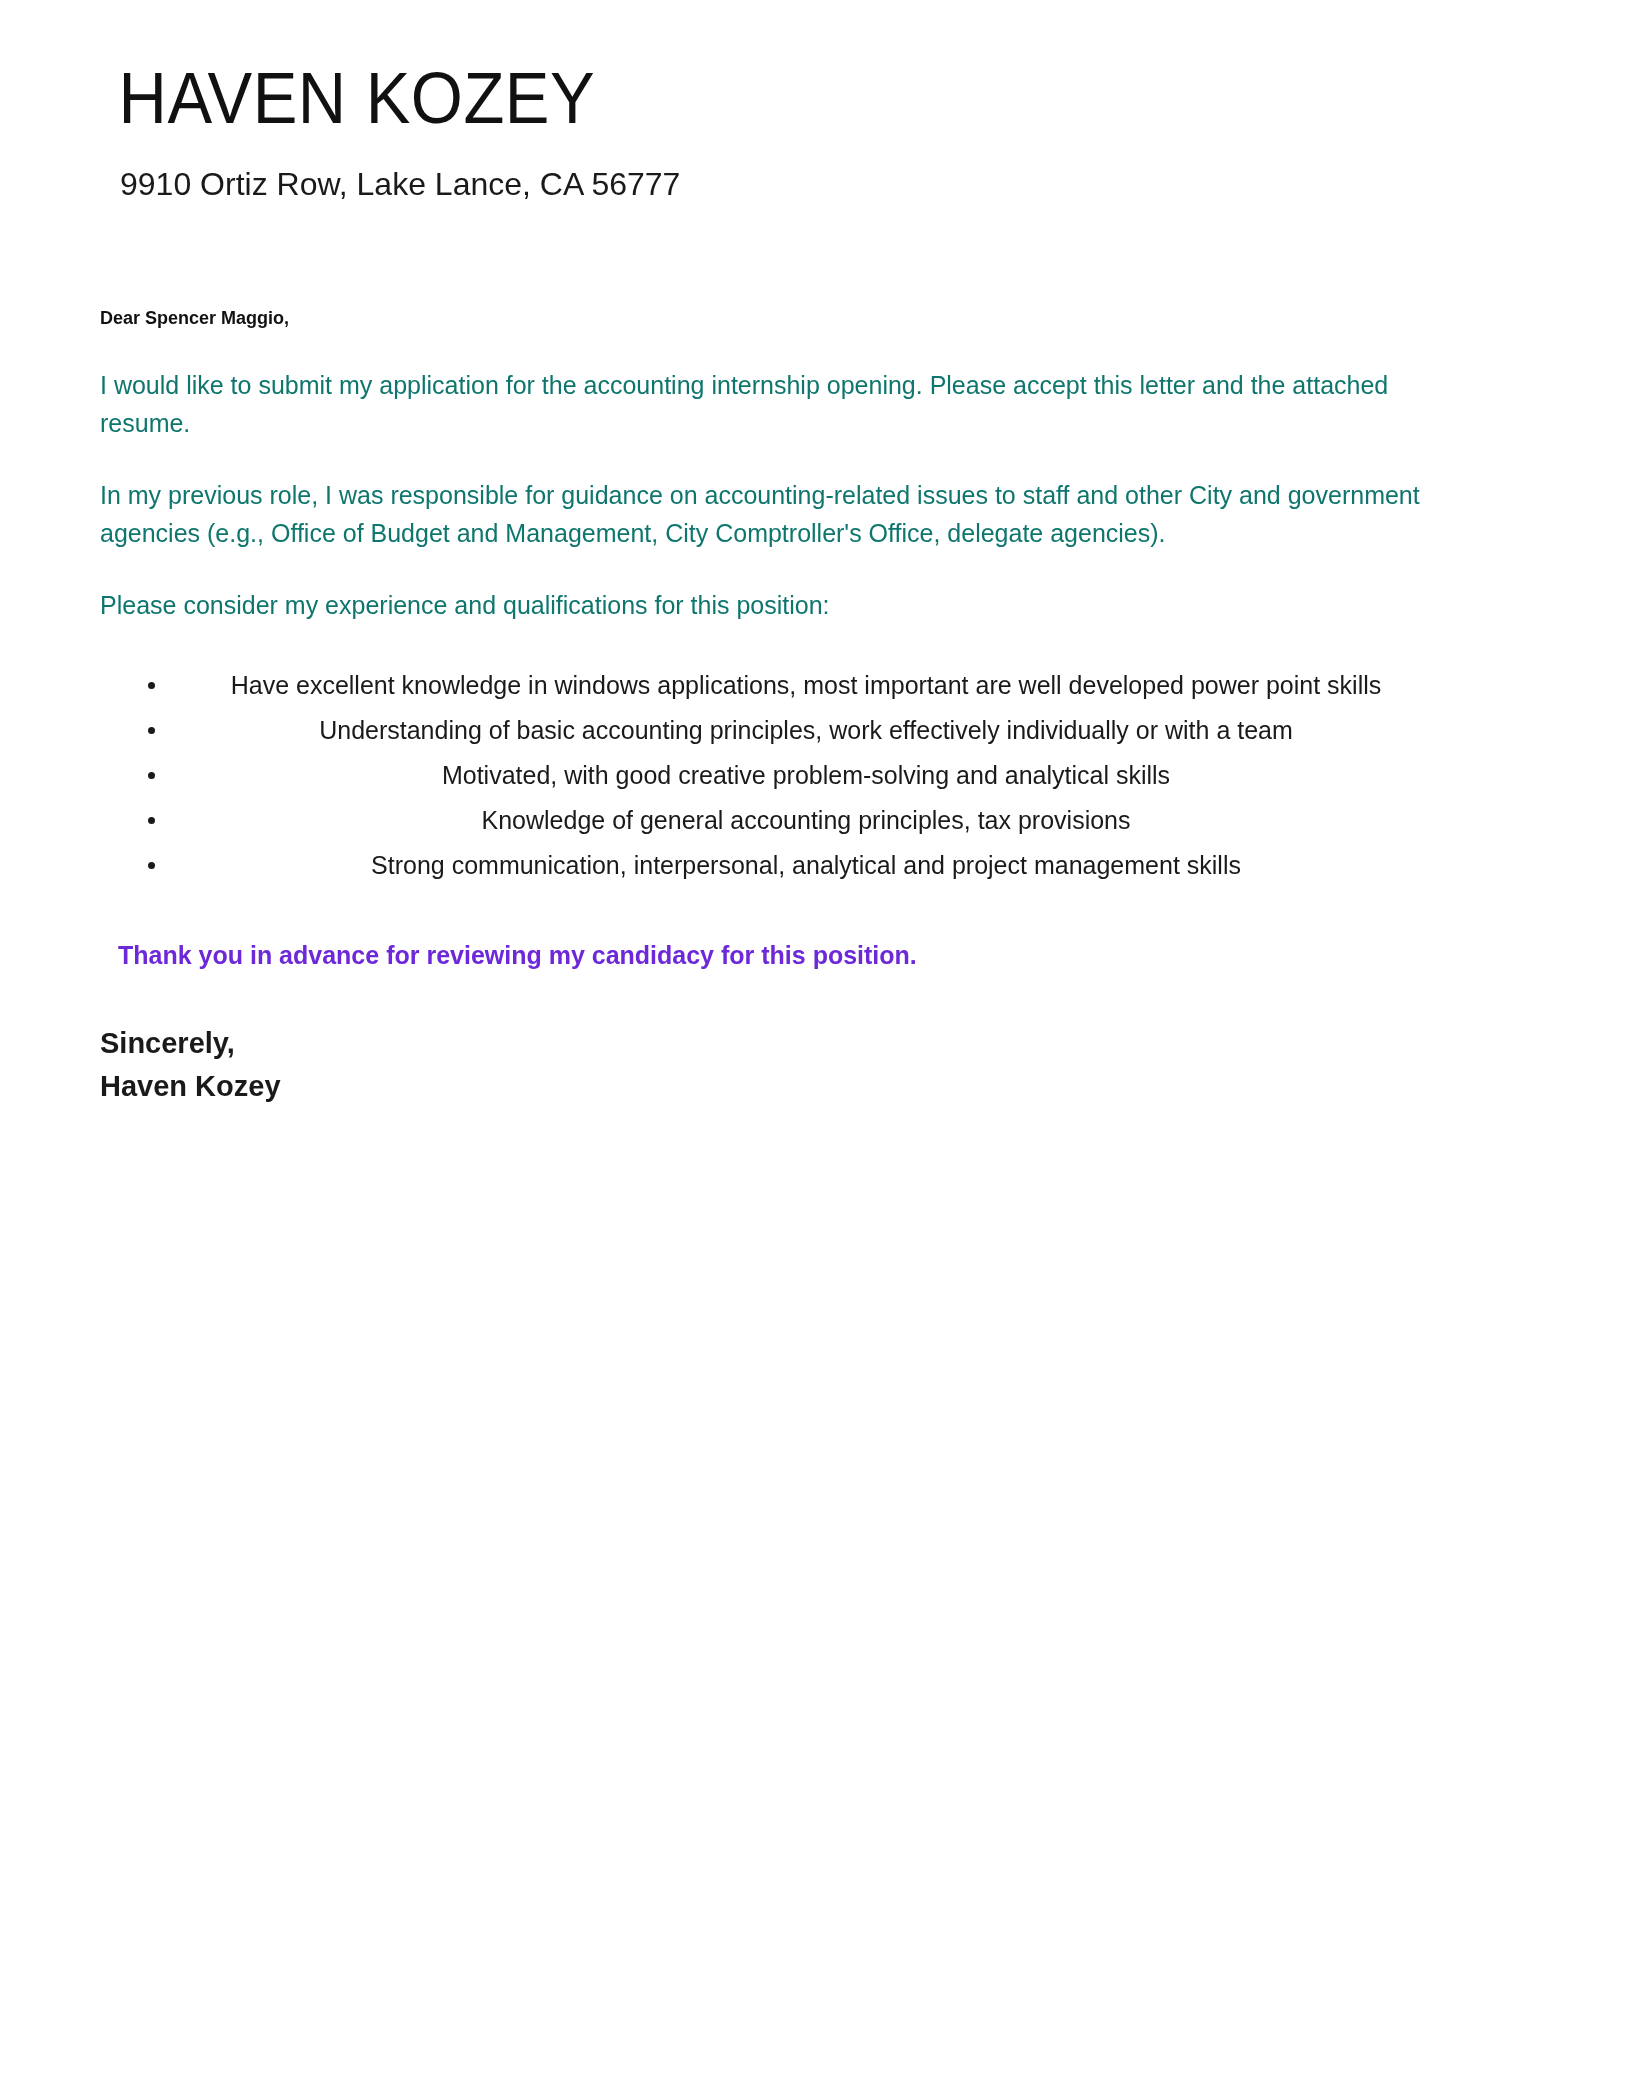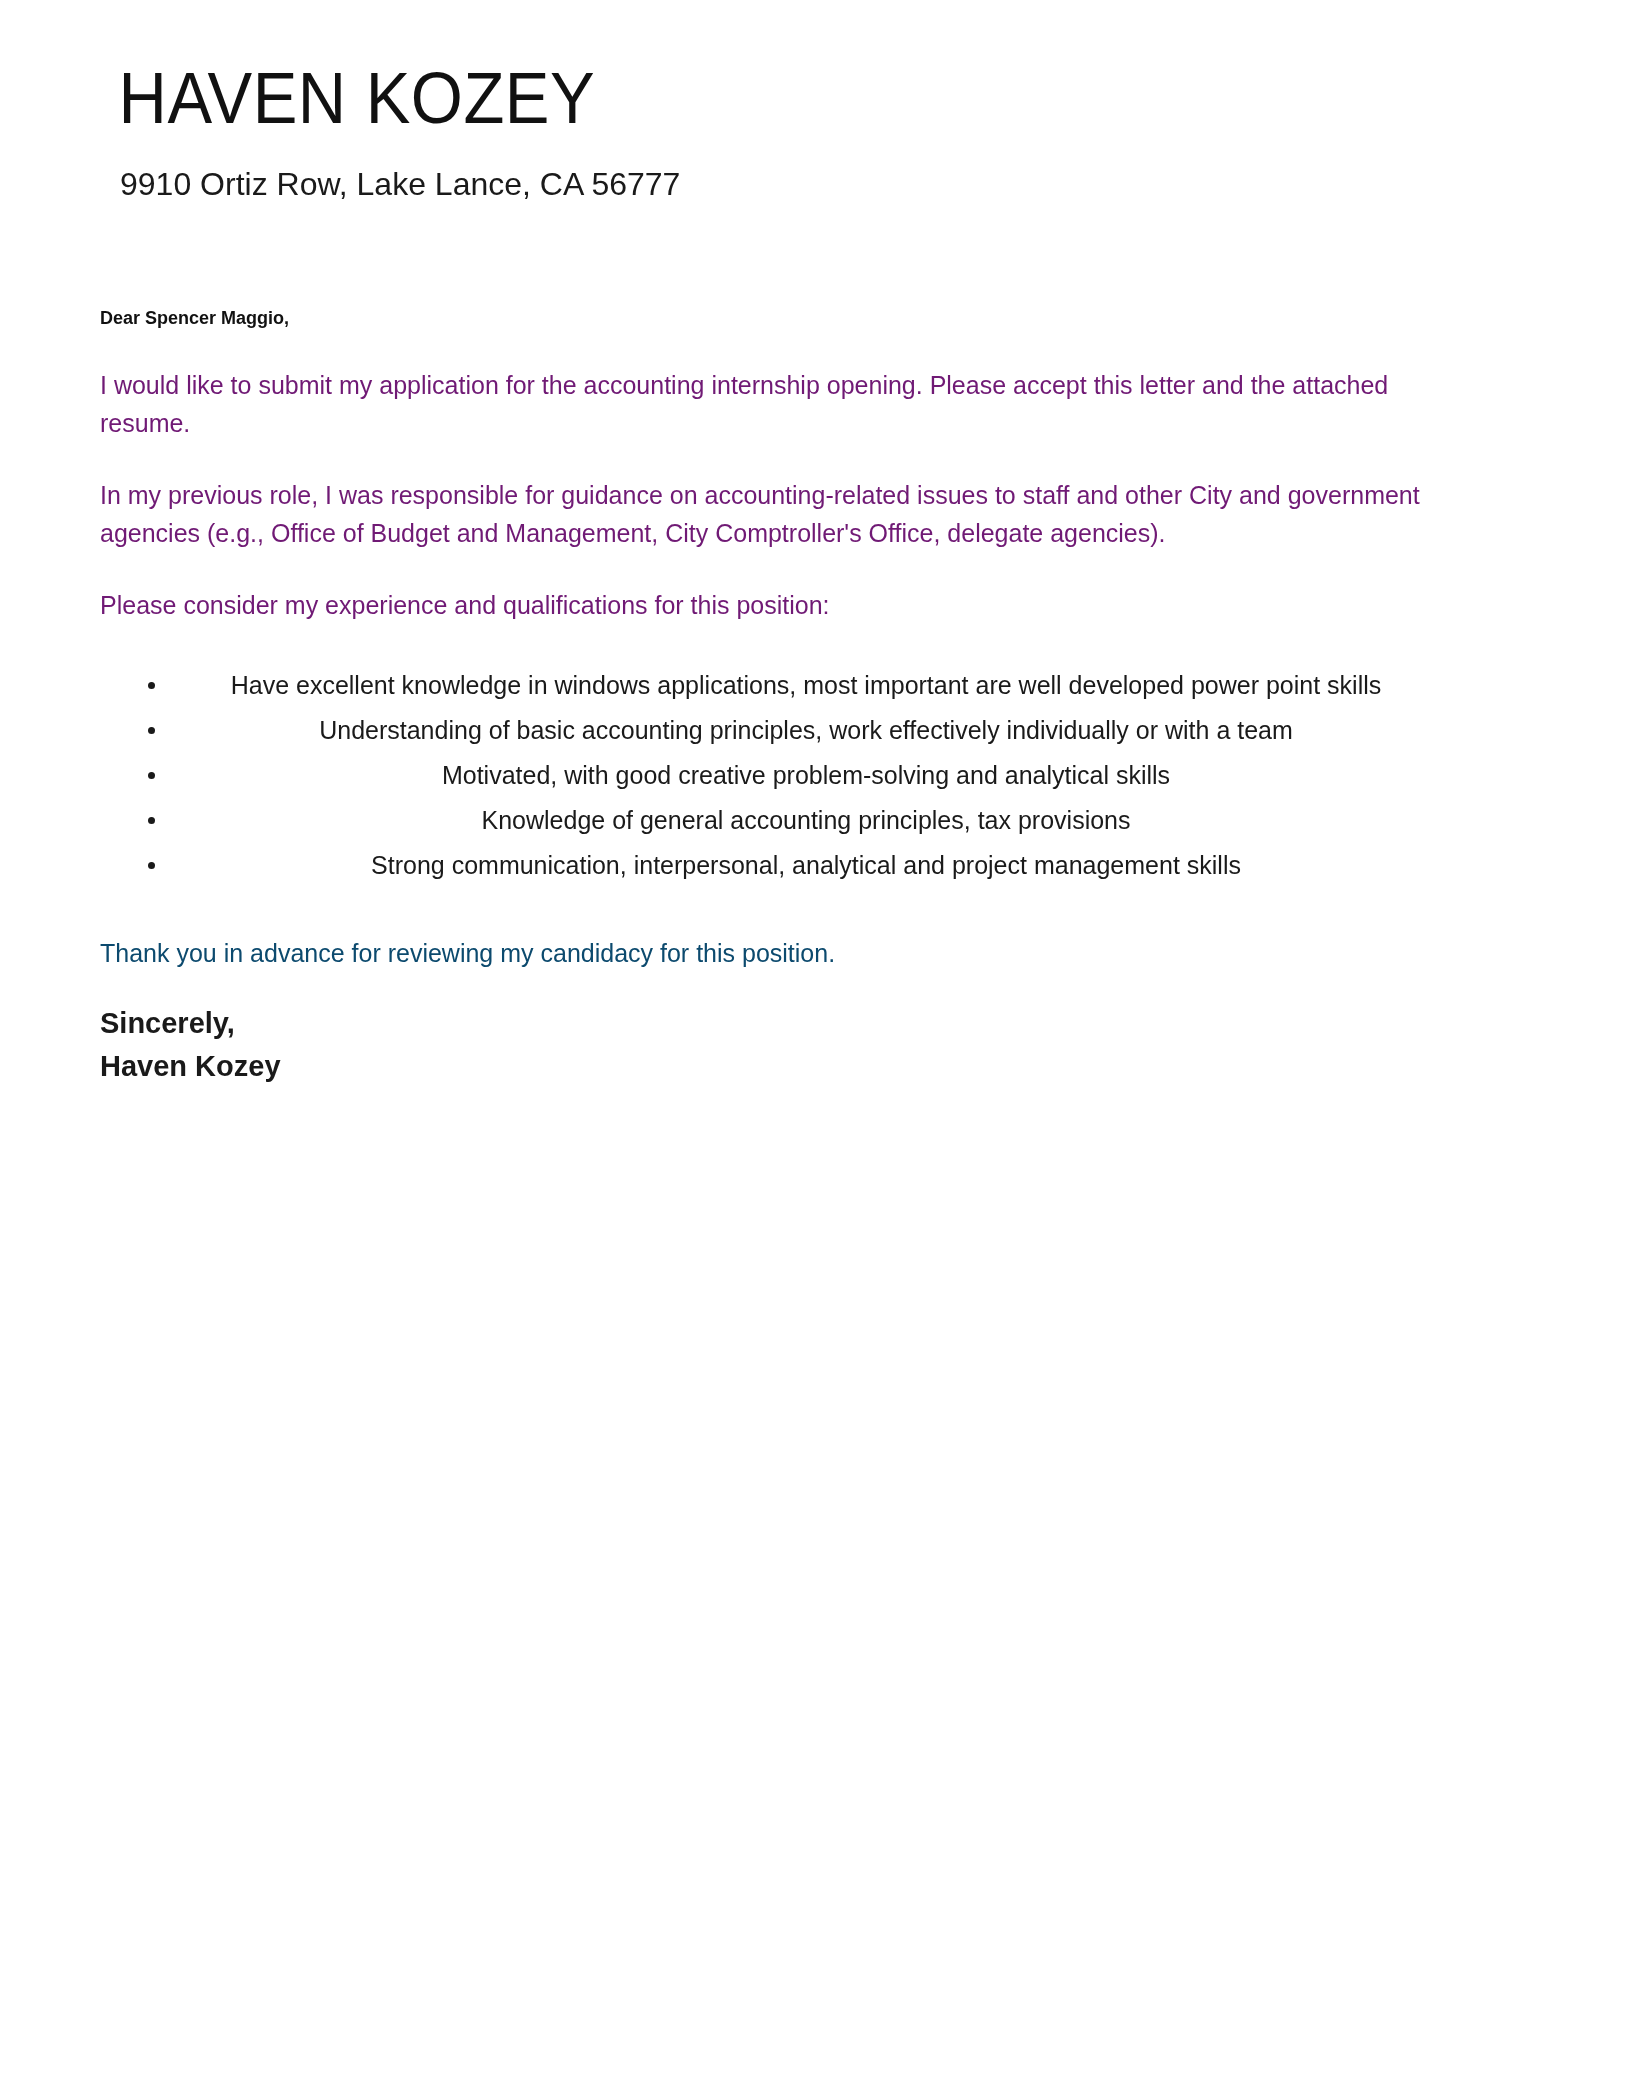--- a/index.html
+++ b/index.html
@@ -68,7 +68,7 @@
   .para {
     font-size: 25px;
     font-weight: 400;
-    color: #701a75;
+    color: #0f766e;
     line-height: 1.52;
     margin: 0;
     padding-top: 34px;

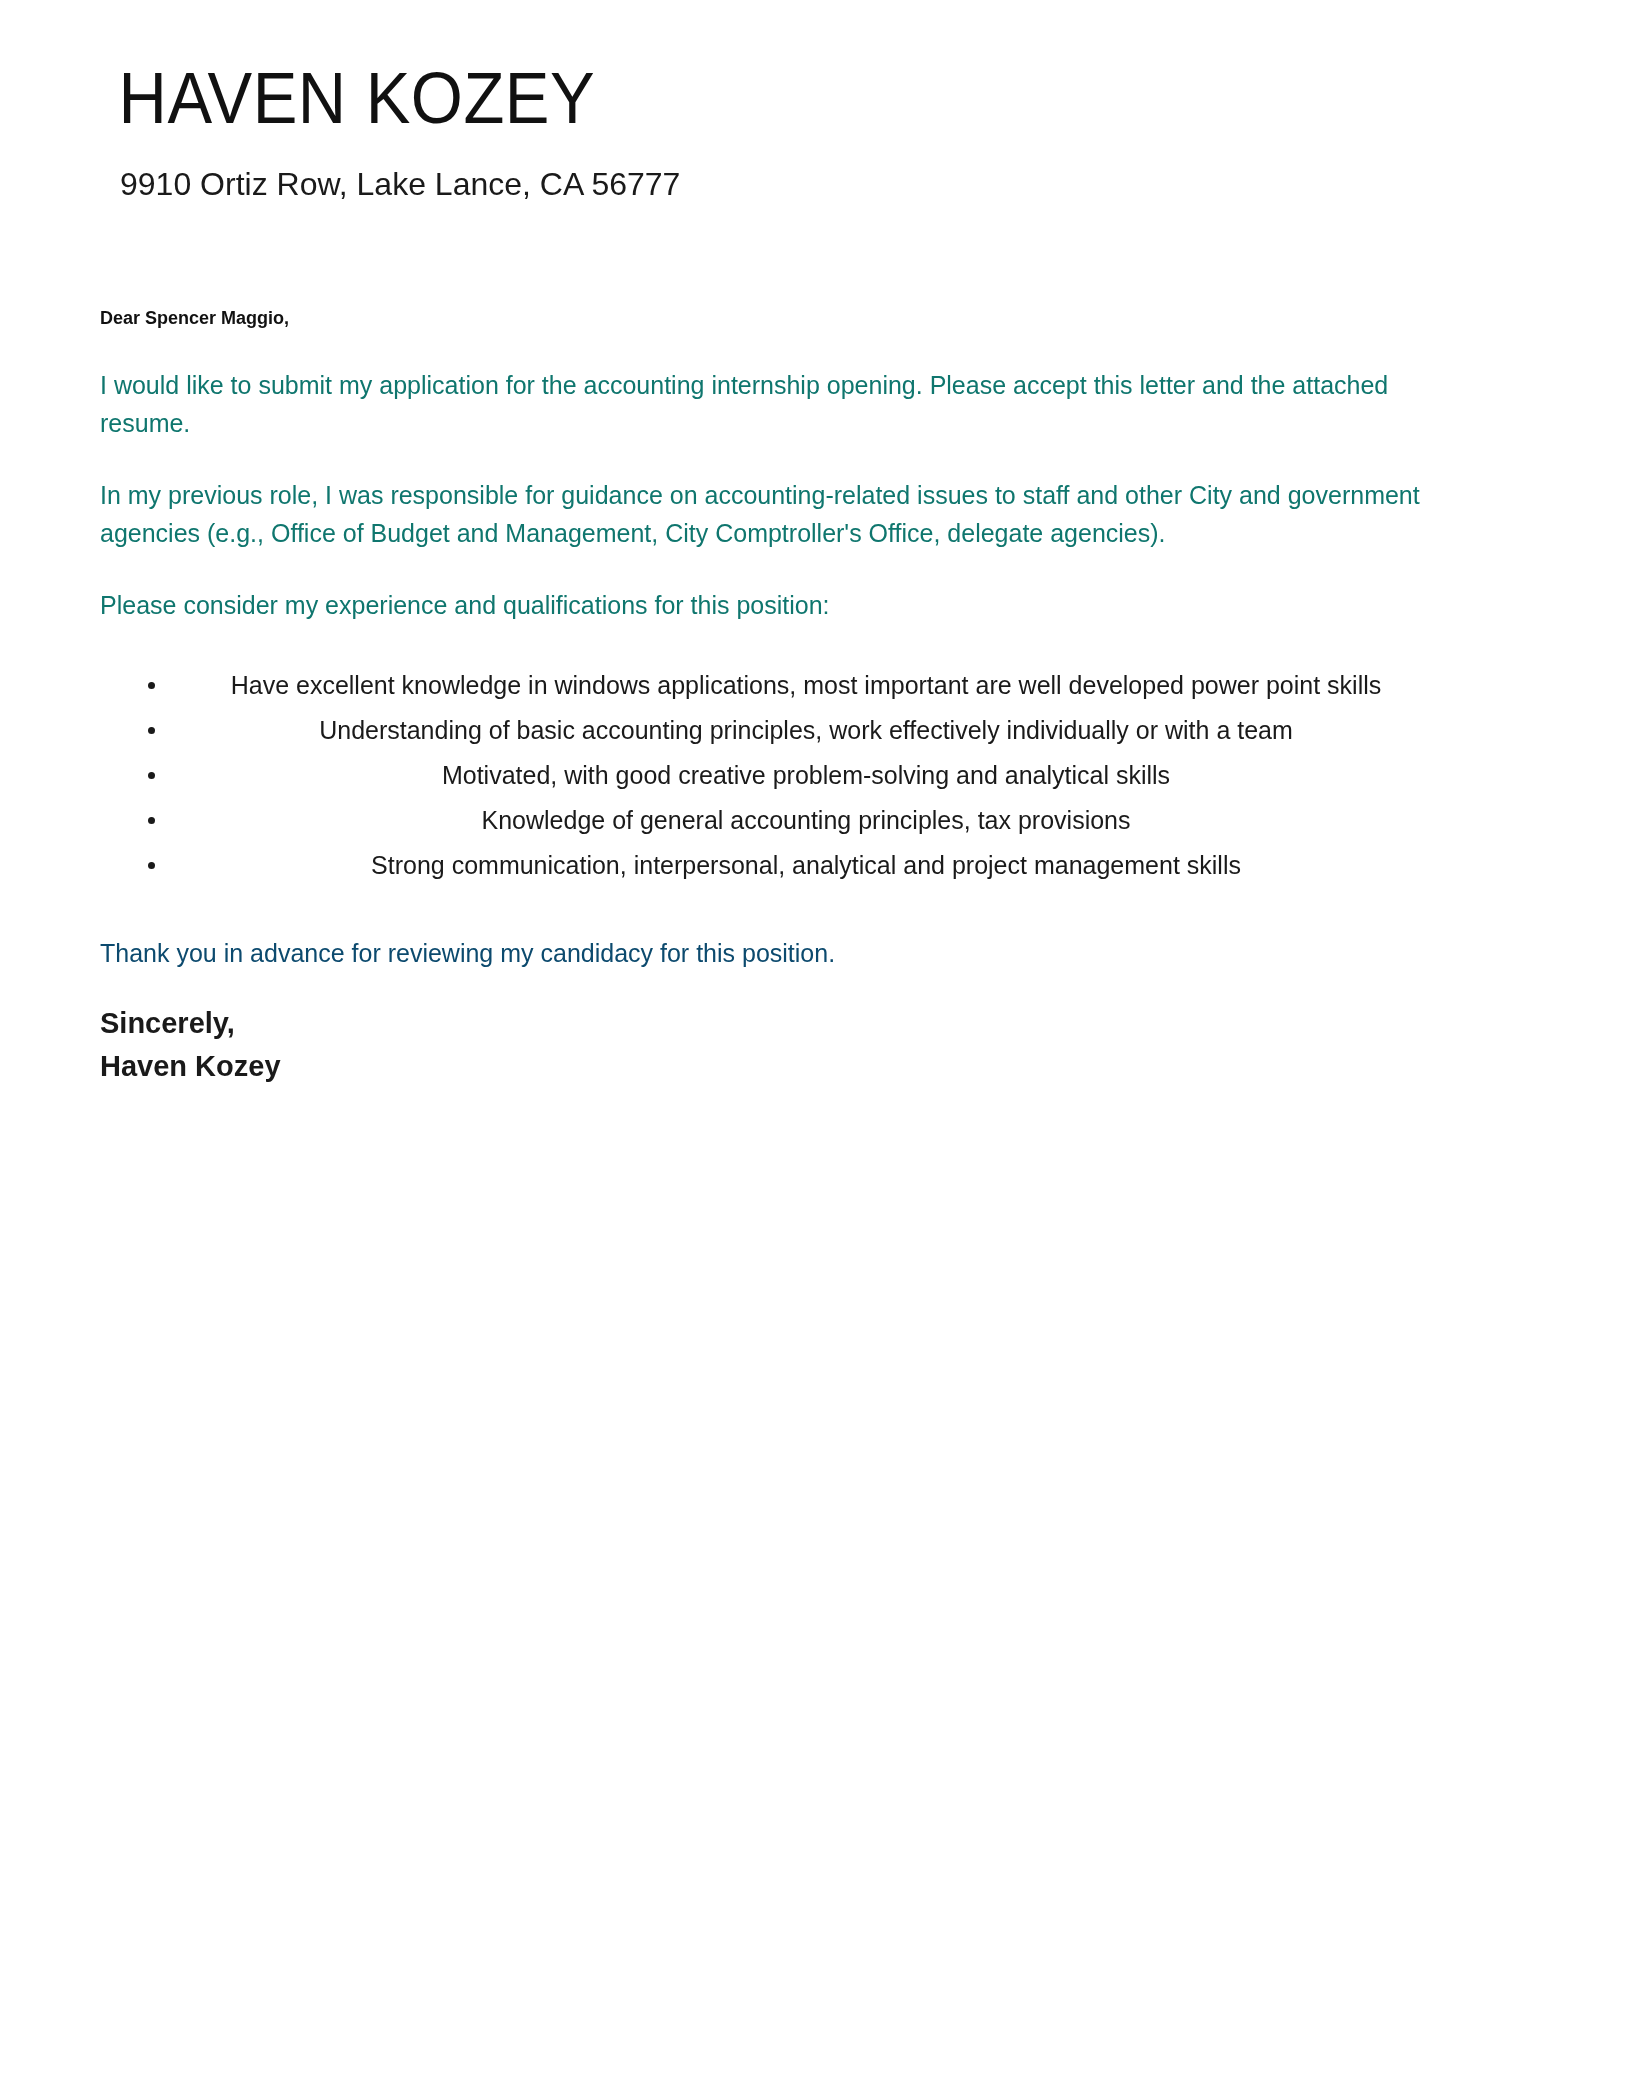--- a/index.html
+++ b/index.html
@@ -111,10 +111,10 @@
   
   .closing-thanks {
     font-size: 25px;
-    font-weight: 400;
-    color: #0c4a6e;
+    font-weight: 700;
+    color: #6d28d9;
     line-height: 1.3;
-    margin: 0;
+    margin: 18px;
     padding-top: 41px;
   }
 

